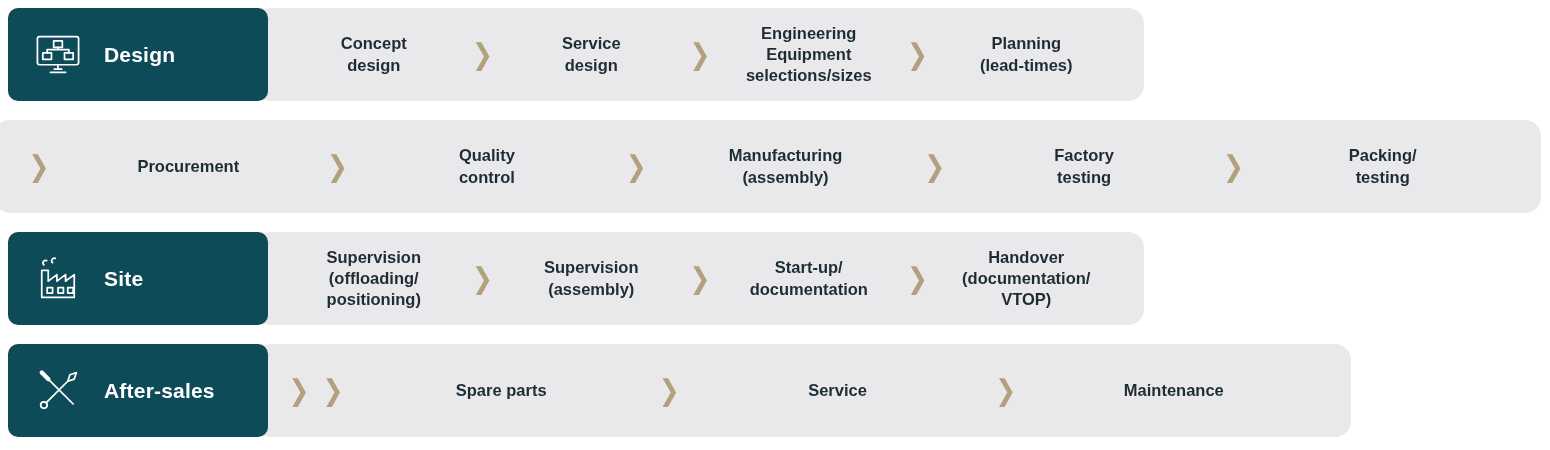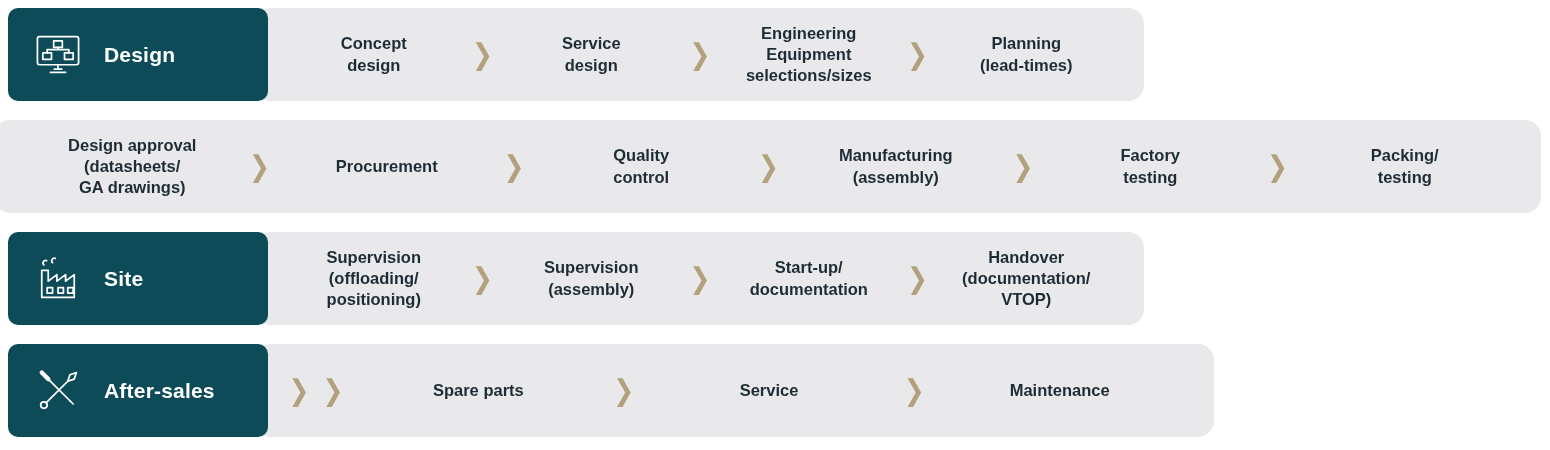--- a/index.html
+++ b/index.html
@@ -99,9 +99,6 @@
 
   <div class="row row-1">
     <div class="bar">
-      <div class="step">Design approval
-(datasheets/
-GA drawings)</div>
       <div class="chev">❯</div>
       <div class="step">Procurement</div>
       <div class="chev">❯</div>

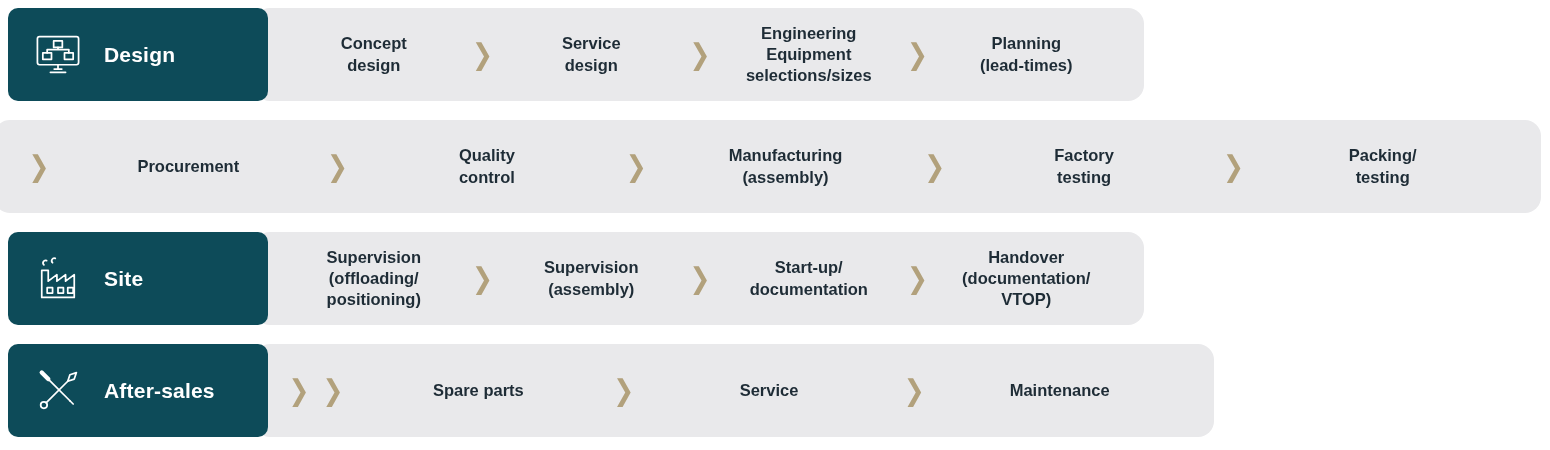--- a/index.html
+++ b/index.html
@@ -20,7 +20,7 @@
   .row-0{width:1136px;}
   .row-1{width:1533px;}
   .row-2{width:1136px;}
-  .row-3{width:1206px;justify-content:flex-end;}
+  .row-3{width:1343px;justify-content:flex-end;}
   .label-box{
     flex:0 0 260px;
     background:#0d4b59;

